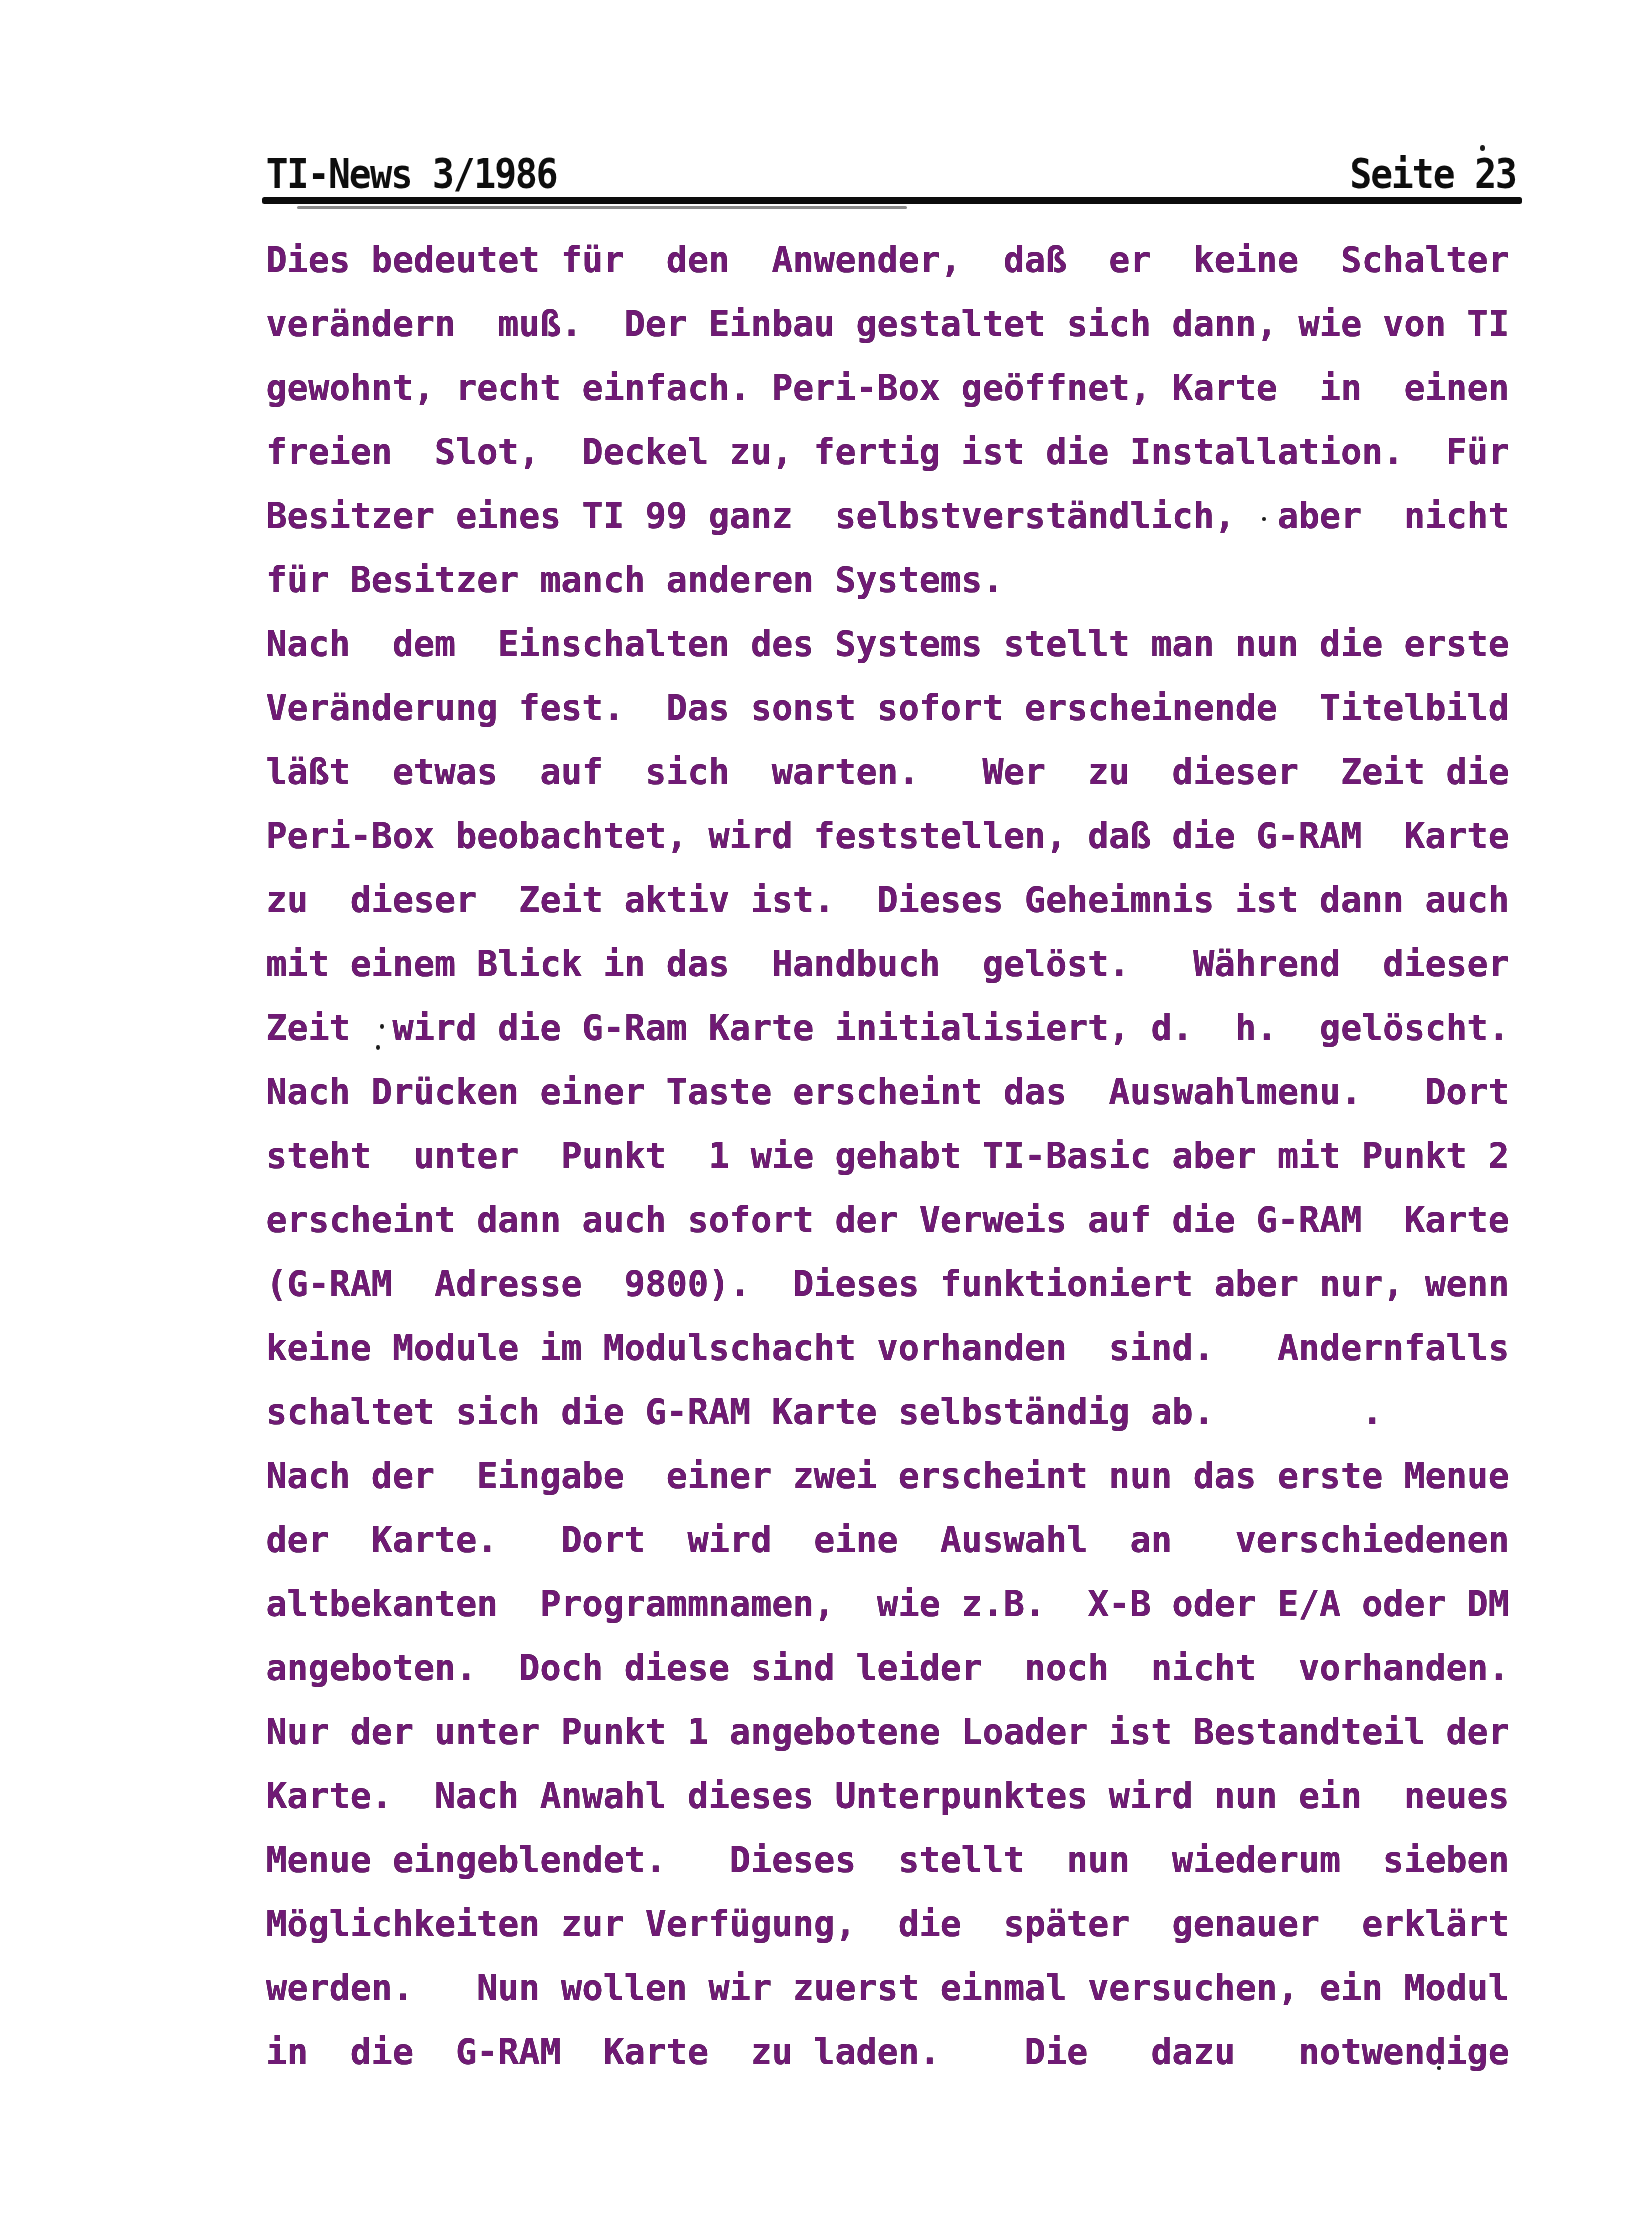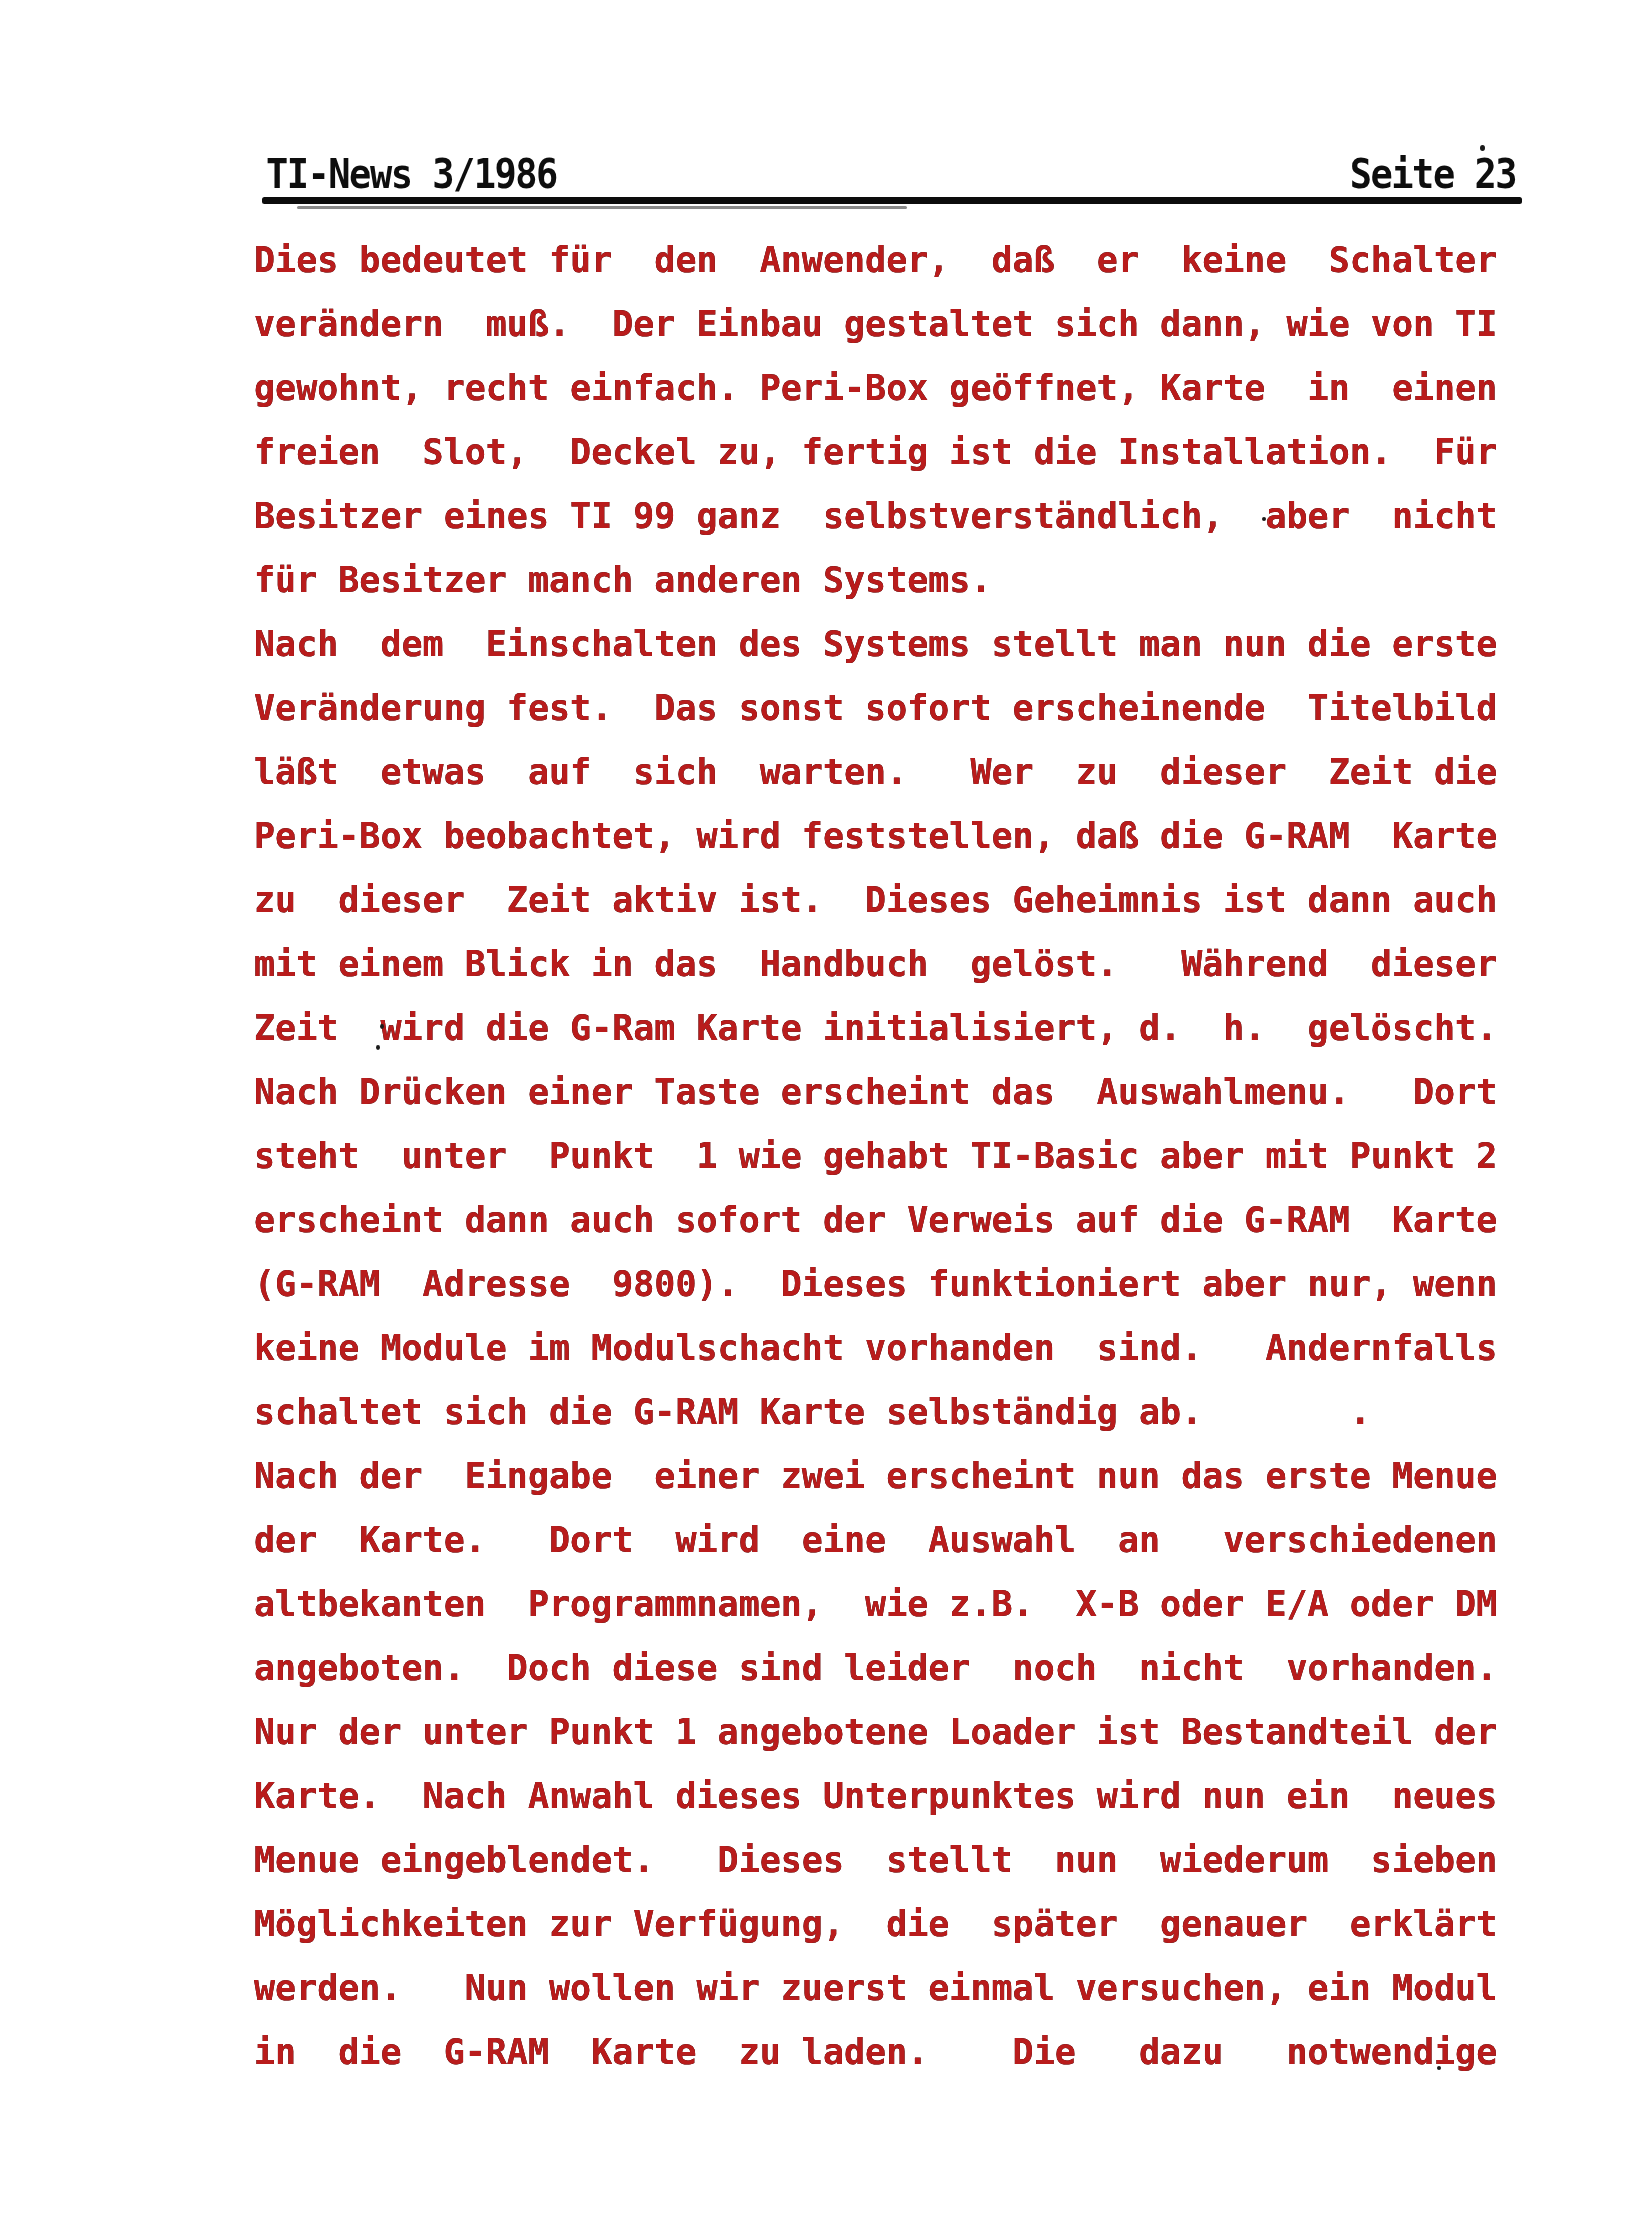--- a/index.html
+++ b/index.html
@@ -56,13 +56,13 @@
   }
   .body-text {
     position: absolute;
-    left: 254px;
+    left: 266px;
     top: 228px;
     font-size: 35px;
     font-weight: 700;
     line-height: 64px;
     white-space: pre;
-    color: #b91c1c;
+    color: #701a75;
     text-shadow: 0 0 0.4px #000;
   }
   .line {

